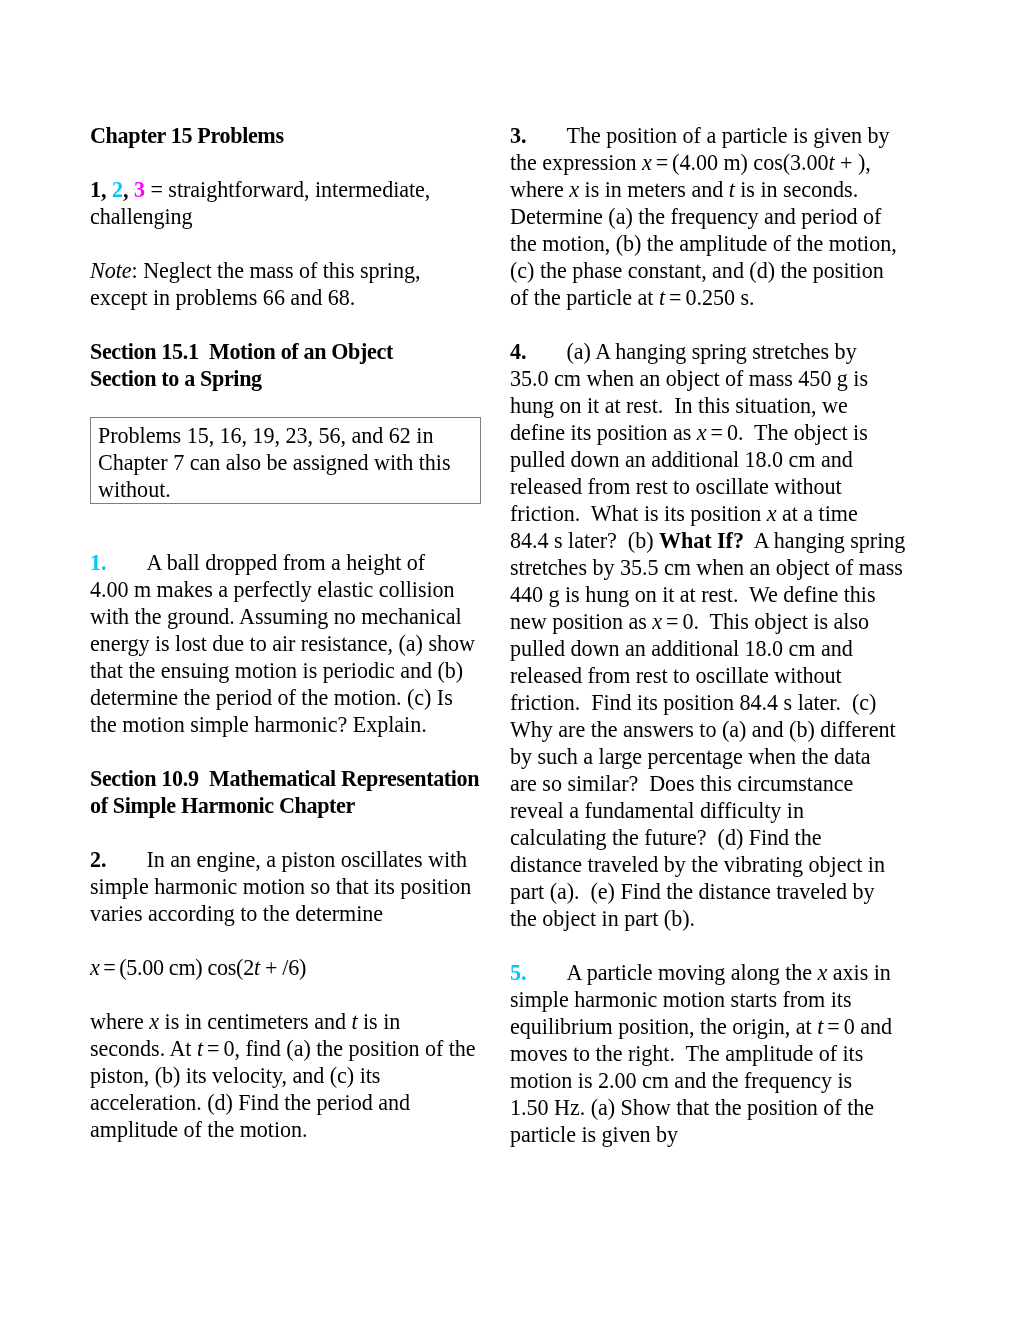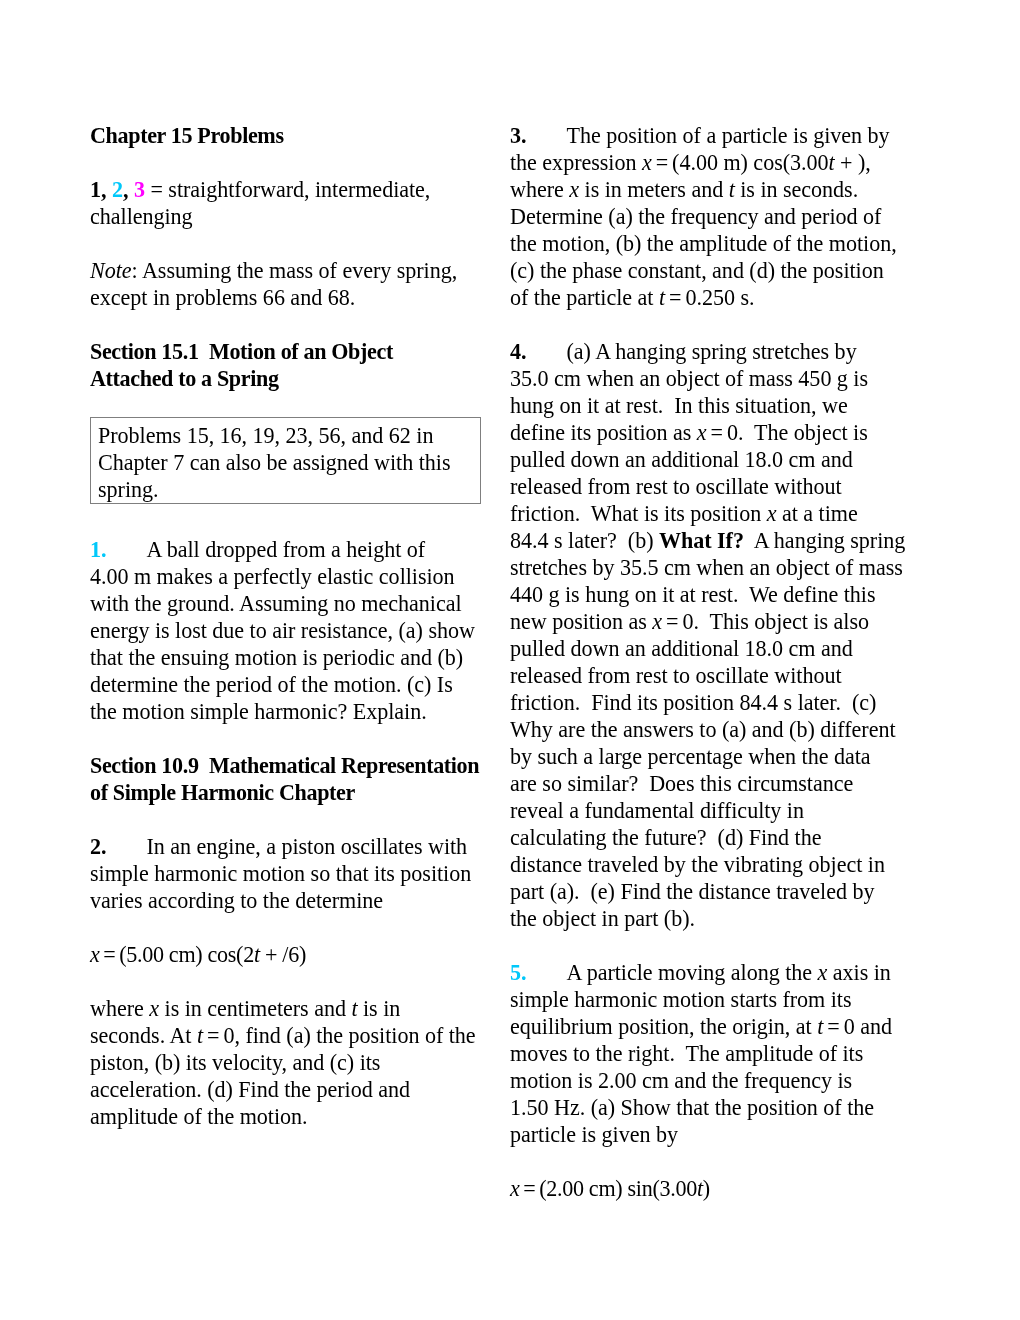--- a/index.html
+++ b/index.html
@@ -32,7 +32,7 @@
       <div class="blank-line"></div>
       <p class="para"><span class="bold">1</span><span class="bold">, </span><span class="bold" style="color: rgb(0, 200, 250);">2</span><span class="bold">, </span><span class="bold" style="color: rgb(255, 0, 255);">3</span><span> = straightforward, intermediate,</span><br><span>challenging</span></p>
       <div class="blank-line"></div>
-      <p class="para"><span class="italic">Note</span><span>: Assuming the mass of every spring,</span><br><span>except in problems 66 and 68.</span></p>
+      <p class="para"><span class="italic">Note</span><span>: Neglect the mass of this spring,</span><br><span>except in problems 66 and 68.</span></p>
       <div class="blank-line"></div>
       <p class="para heading"><span>Section 15.1  Motion of an Object</span><br><span>Attached to a Spring</span></p>
       <div class="blank-line"></div>

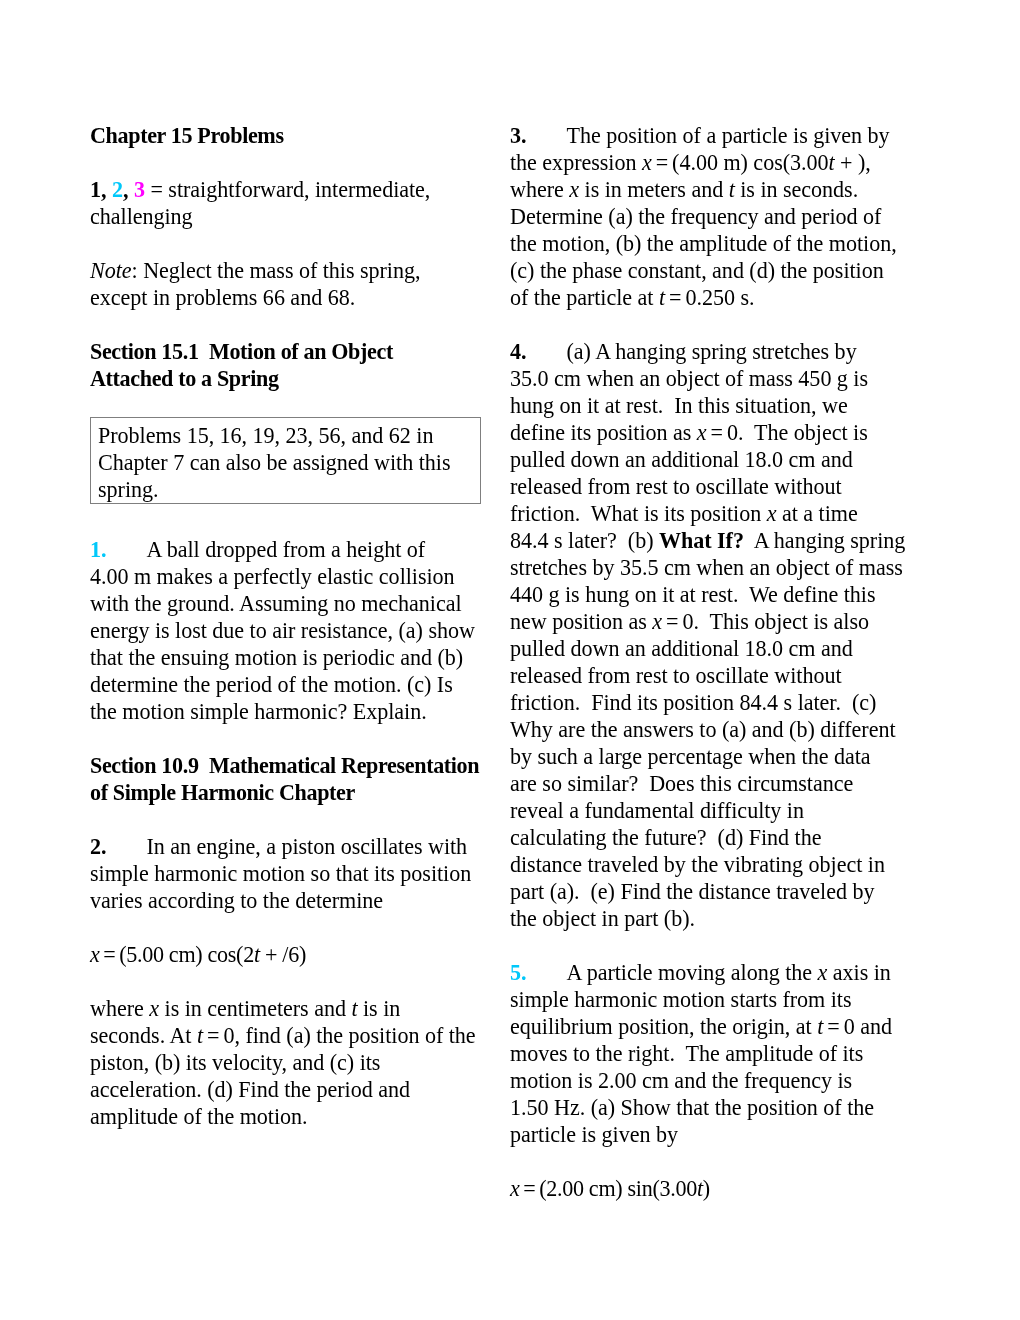--- a/index.html
+++ b/index.html
@@ -34,7 +34,7 @@
       <div class="blank-line"></div>
       <p class="para"><span class="italic">Note</span><span>: Neglect the mass of this spring,</span><br><span>except in problems 66 and 68.</span></p>
       <div class="blank-line"></div>
-      <p class="para heading"><span>Section 15.1  Motion of an Object</span><br><span>Attached to a Spring</span></p>
+      <p class="para heading"><span>Section 15.1  Motion of an Object</span><br><span>Section to a Spring</span></p>
       <div class="blank-line"></div>
       <div class="callout"><span>Problems 15, 16, 19, 23, 56, and 62 in</span><br><span>Chapter 7 can also be assigned with this</span><br><span>spring.</span></div>
       <div class="blank-line"></div>

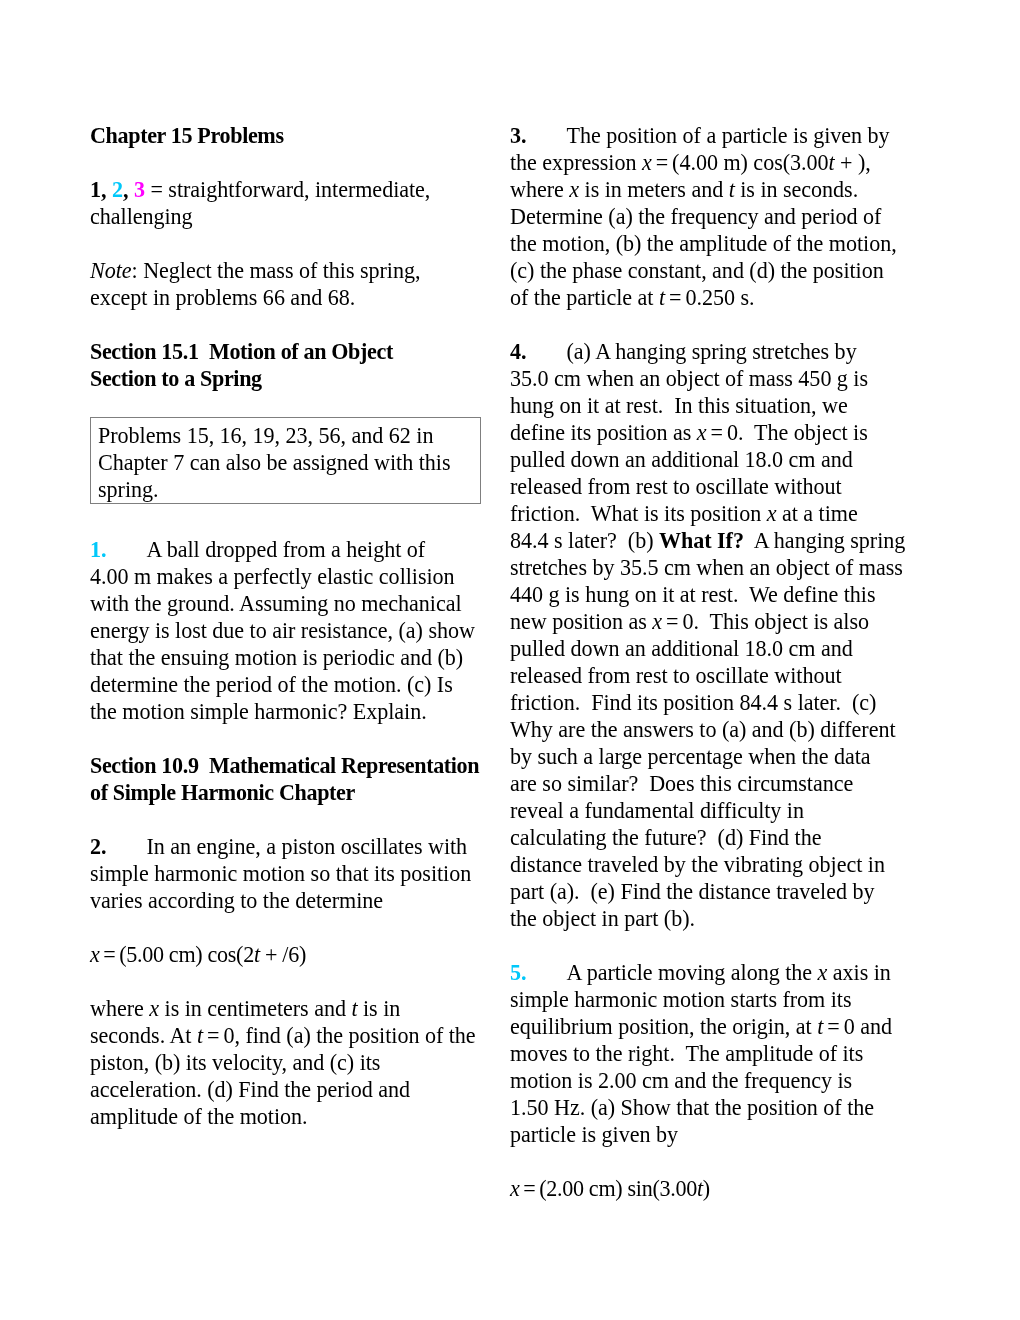--- a/index.html
+++ b/index.html
@@ -21,7 +21,7 @@
   .tab{display:inline-block;width:40px;}
   .op{word-spacing:-1.5px;}
   .callout{border:1px solid #7F7F7F;box-sizing:border-box;width:391px;
-           padding:4px 8px 0px 7px;white-space:pre;margin-top:-2px;margin-bottom:5px;}
+           padding:4px 8px 0px 7px;white-space:pre;margin-top:-2px;margin-bottom:18px;}
 </style>
 </head>
 <body>

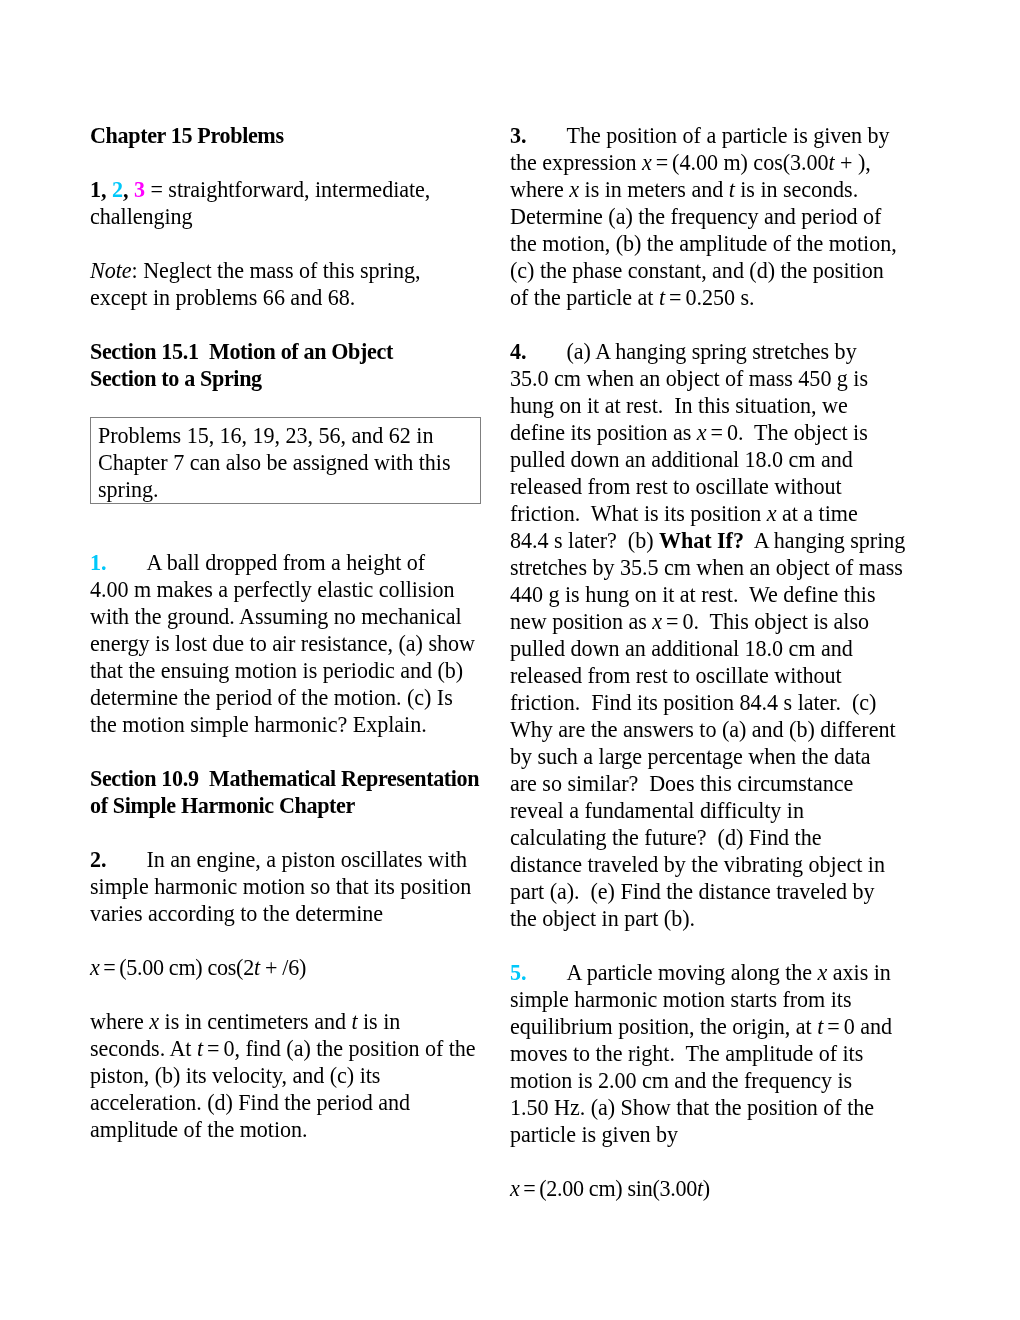--- a/index.html
+++ b/index.html
@@ -36,7 +36,7 @@
       <div class="blank-line"></div>
       <p class="para heading"><span>Section 15.1  Motion of an Object</span><br><span>Section to a Spring</span></p>
       <div class="blank-line"></div>
-      <div class="callout"><span>Problems 15, 16, 19, 23, 56, and 62 in</span><br><span>Chapter 7 can also be assigned with this</span><br><span>spring.</span></div>
+      <div class="callout"><span>Problems 15, 16, 19, 23, 56, and 62 in</span><br><span>Chapter 7 can also be assigned with this</span><br><span>without.</span></div>
       <div class="blank-line"></div>
       <p class="para"><span class="bold" style="color: rgb(0, 200, 250);">1.</span><span class="tab"></span><span>A ball dropped from a height of</span><br><span>4.00 m makes a perfectly elastic collision</span><br><span>with the ground. Assuming no mechanical</span><br><span>energy is lost due to air resistance, (a) show</span><br><span>that the ensuing motion is periodic and (b)</span><br><span>determine the period of the motion. (c) Is</span><br><span>the motion simple harmonic? Explain.</span></p>
       <div class="blank-line"></div>

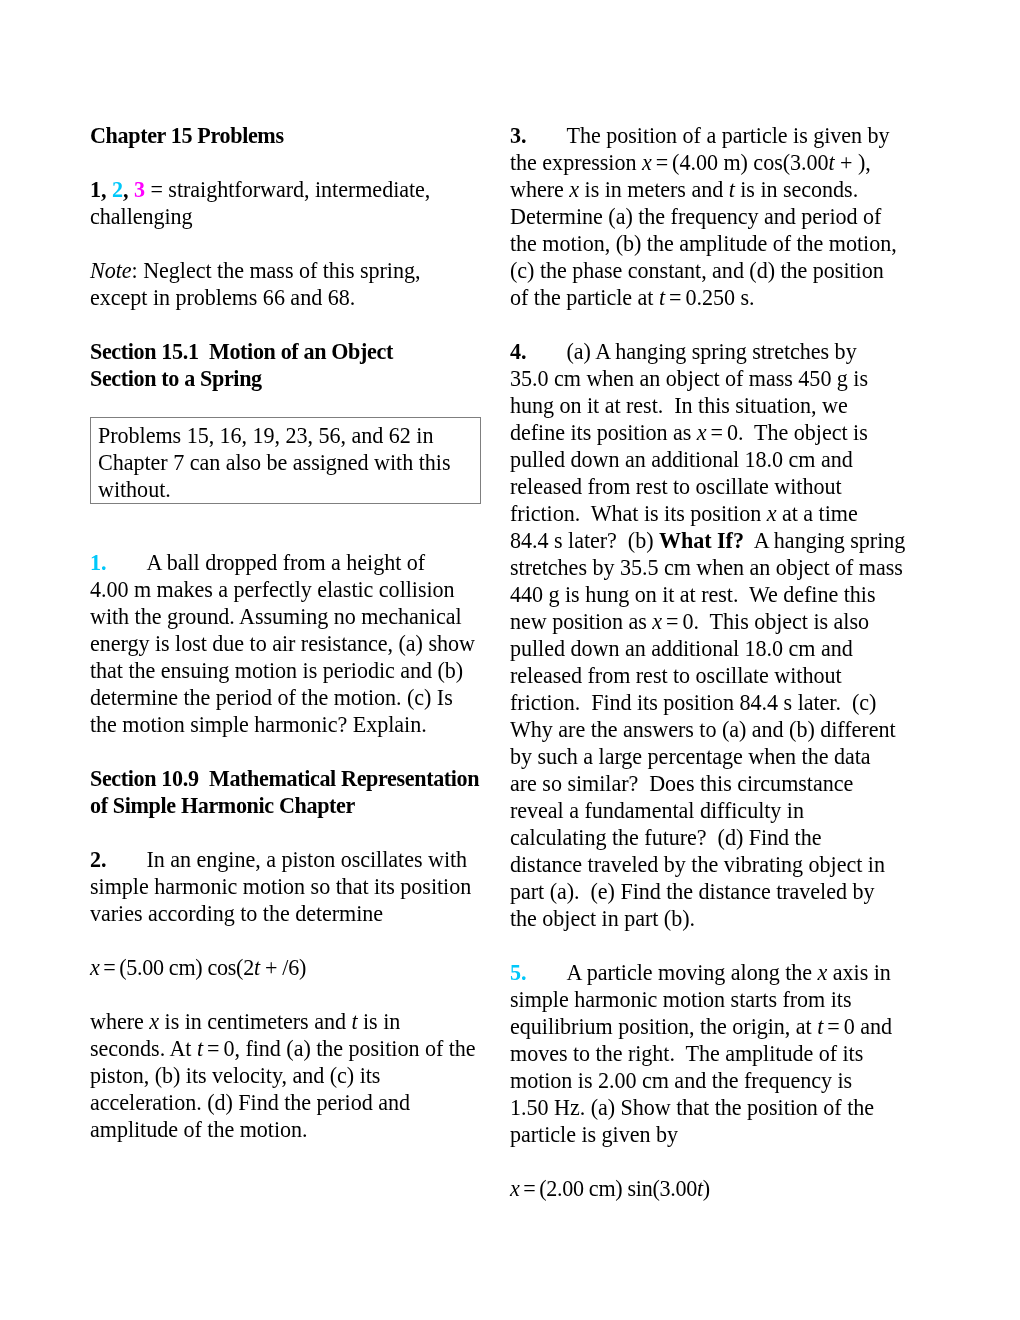--- a/index.html
+++ b/index.html
@@ -55,7 +55,6 @@
       <div class="blank-line"></div>
       <p class="para"><span class="bold" style="color: rgb(0, 200, 250);">5.</span><span class="tab"></span><span>A particle moving along the </span><span class="italic">x</span><span> axis in</span><br><span>simple harmonic motion starts from its</span><br><span>equilibrium position, the origin, at </span><span class="italic">t</span><span class="op"> = </span><span>0 and</span><br><span>moves to the right.  The amplitude of its</span><br><span>motion is 2.00 cm and the frequency is</span><br><span>1.50 Hz. (a) Show that the position of the</span><br><span>particle is given by</span></p>
       <div class="blank-line"></div>
-      <p class="para equation"><span class="italic">x</span><span class="op"> = </span><span>(2.00 cm) sin(3.00</span><span class="italic">t</span><span>)</span></p>
     </div>
 </div>
 

